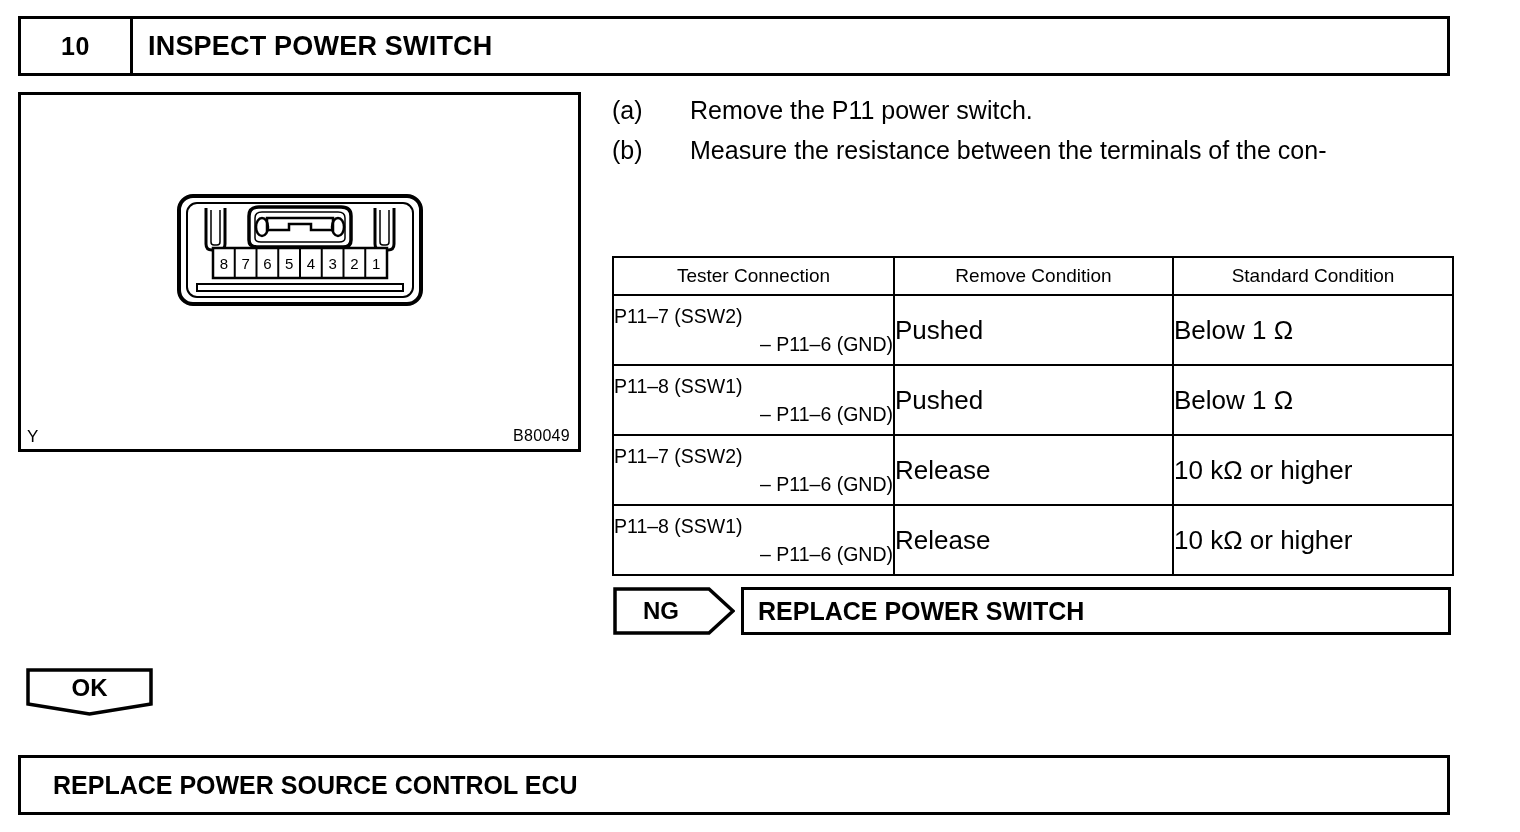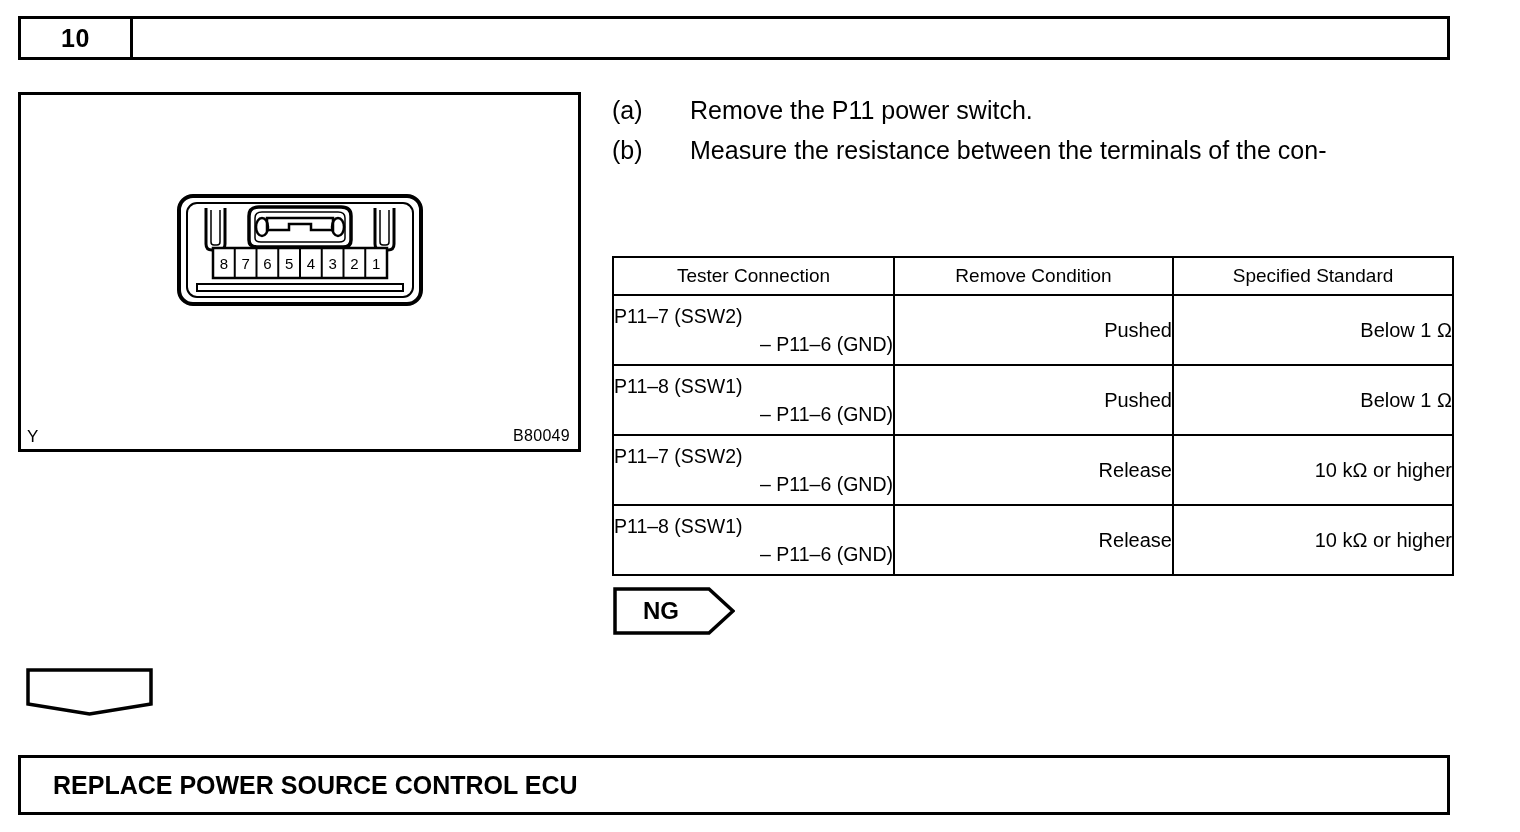--- a/index.html
+++ b/index.html
@@ -19,7 +19,7 @@
   .step-header {
     position: absolute;
     left: 18px; top: 16px;
-    width: 1432px; height: 44px;
+    width: 1432px; height: 60px;
     border: 3px solid #000;
     display: flex;
     align-items: stretch;

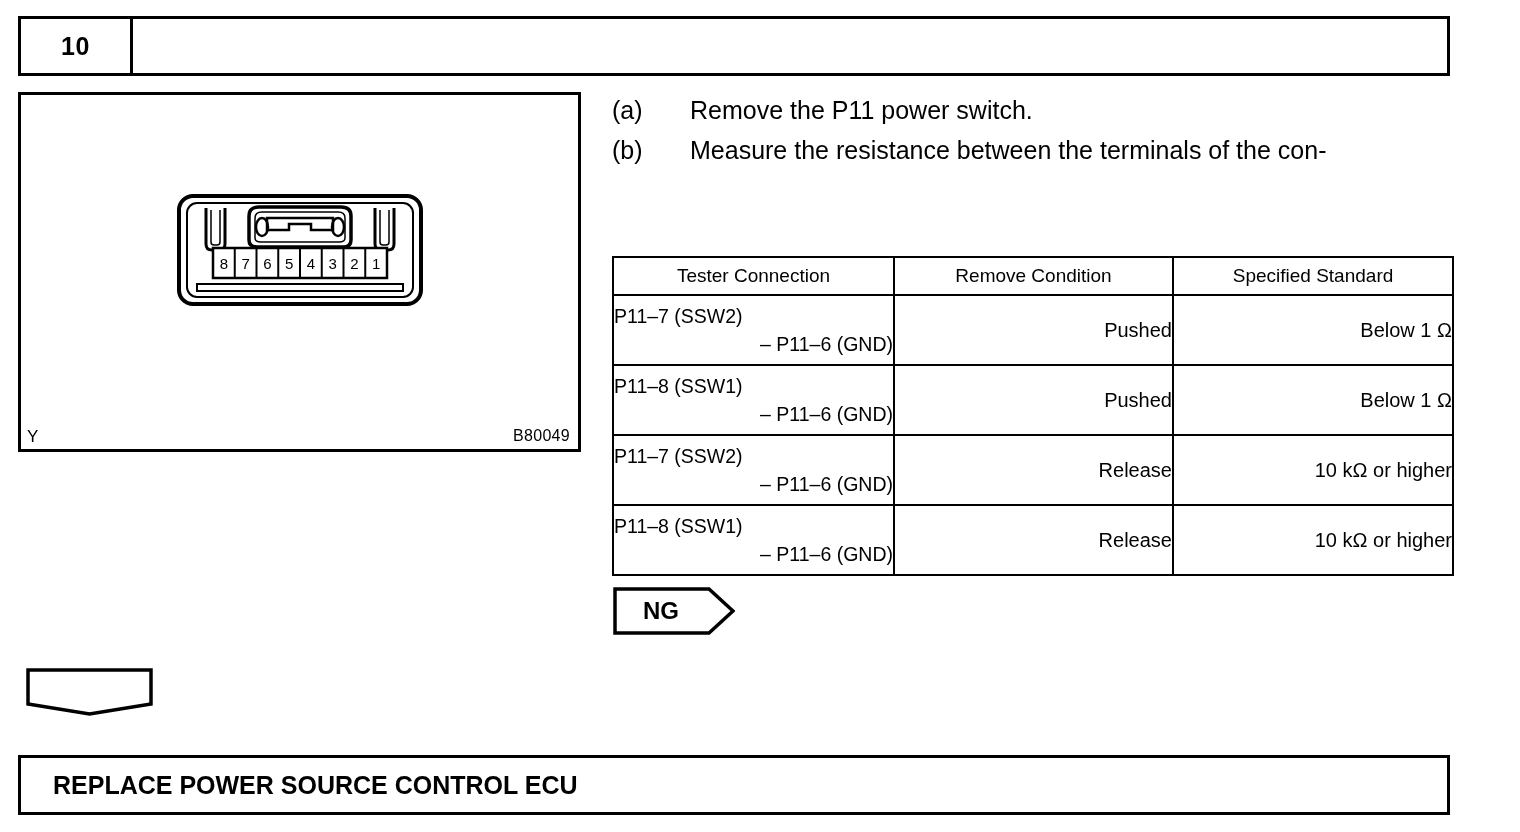--- a/index.html
+++ b/index.html
@@ -206,6 +206,7 @@
 
 <div class="step-header">
   <div class="step-number">10</div>
+  <div class="step-title">INSPECT POWER SWITCH</div>
 </div>
 
 <div class="figure-box">

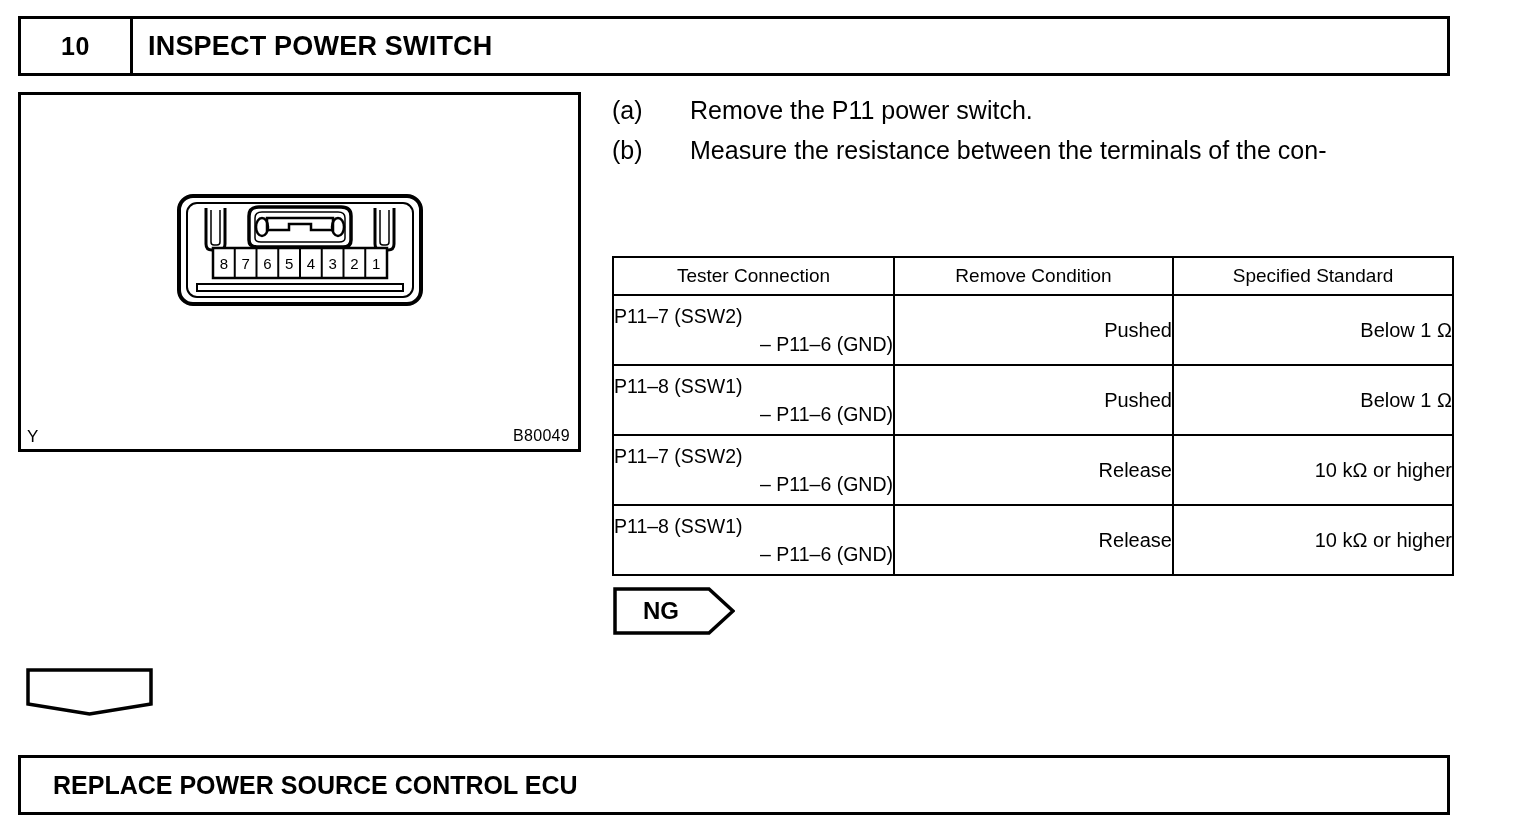--- a/index.html
+++ b/index.html
@@ -279,7 +279,7 @@
     <tr>
       <th>Tester Connection</th>
       <th>Remove Condition</th>
-      <th>Specified Standard</th>
+      <th>Standard Condition</th>
     </tr>
   </thead>
   <tbody>

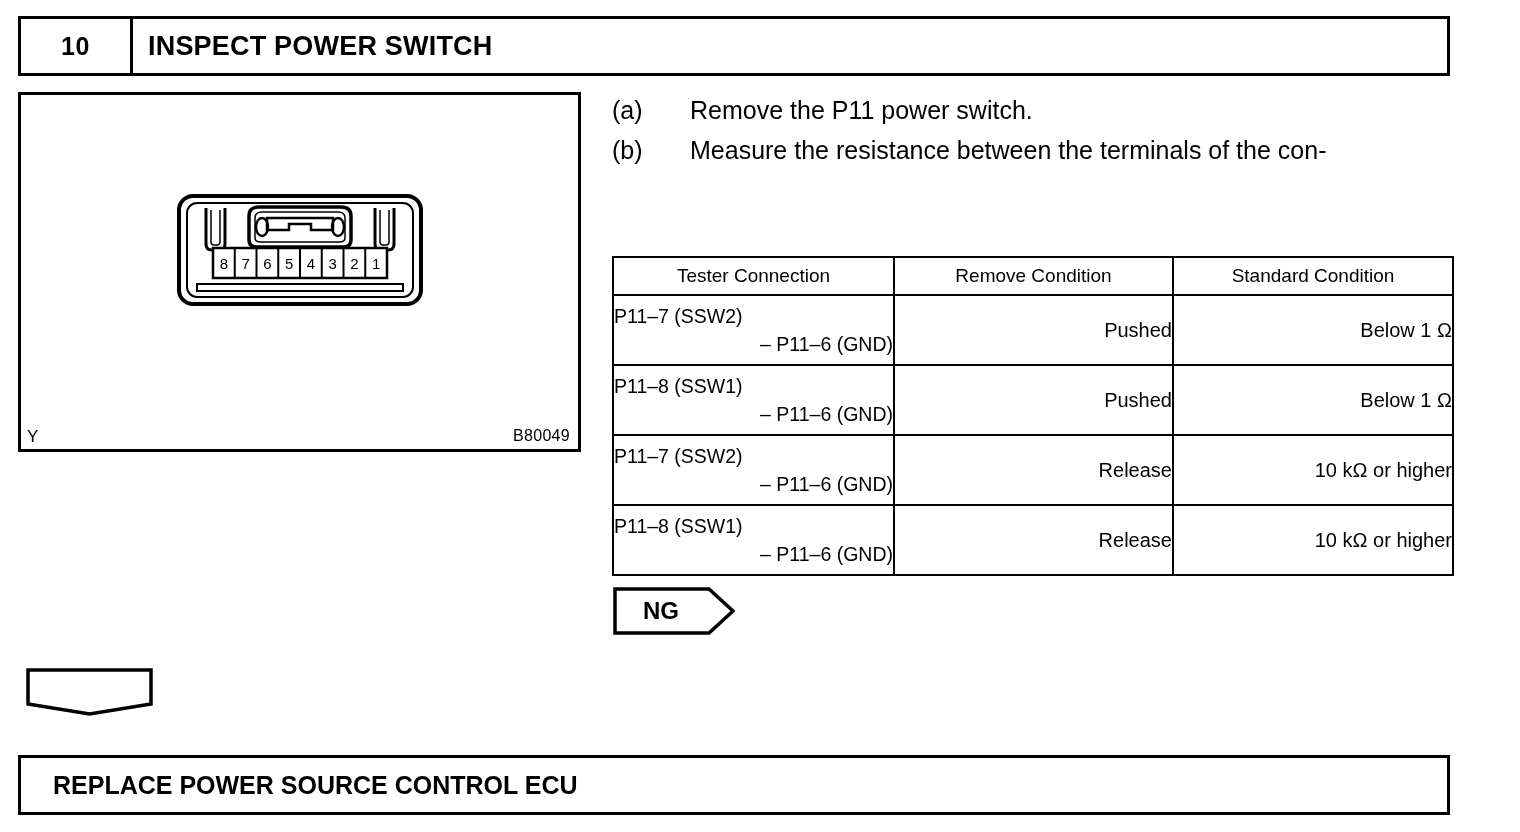--- a/index.html
+++ b/index.html
@@ -128,8 +128,8 @@
   .conn-line1 { text-align: left; }
   .conn-line2 { text-align: right; }
   .cell-center {
-    text-align: right;
-    font-size: 20px;
+    text-align: left;
+    font-size: 26px;
   }
 
   

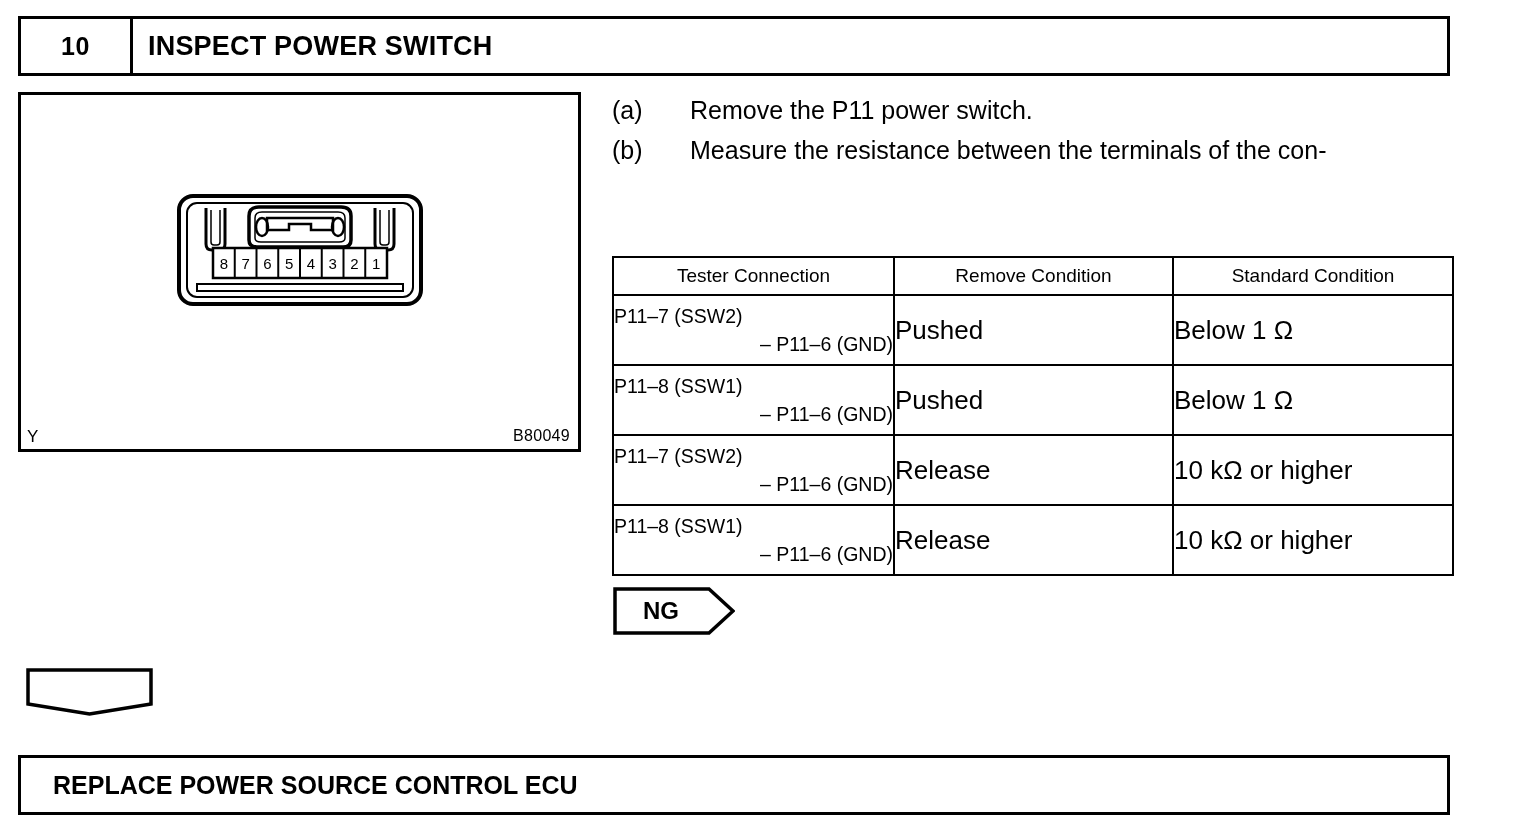--- a/index.html
+++ b/index.html
@@ -325,6 +325,7 @@
     </svg>
     <div class="ng-badge-label">NG</div>
   </div>
+  <div class="ng-action">REPLACE POWER SWITCH</div>
 </div>
 
 <div class="ok-badge">

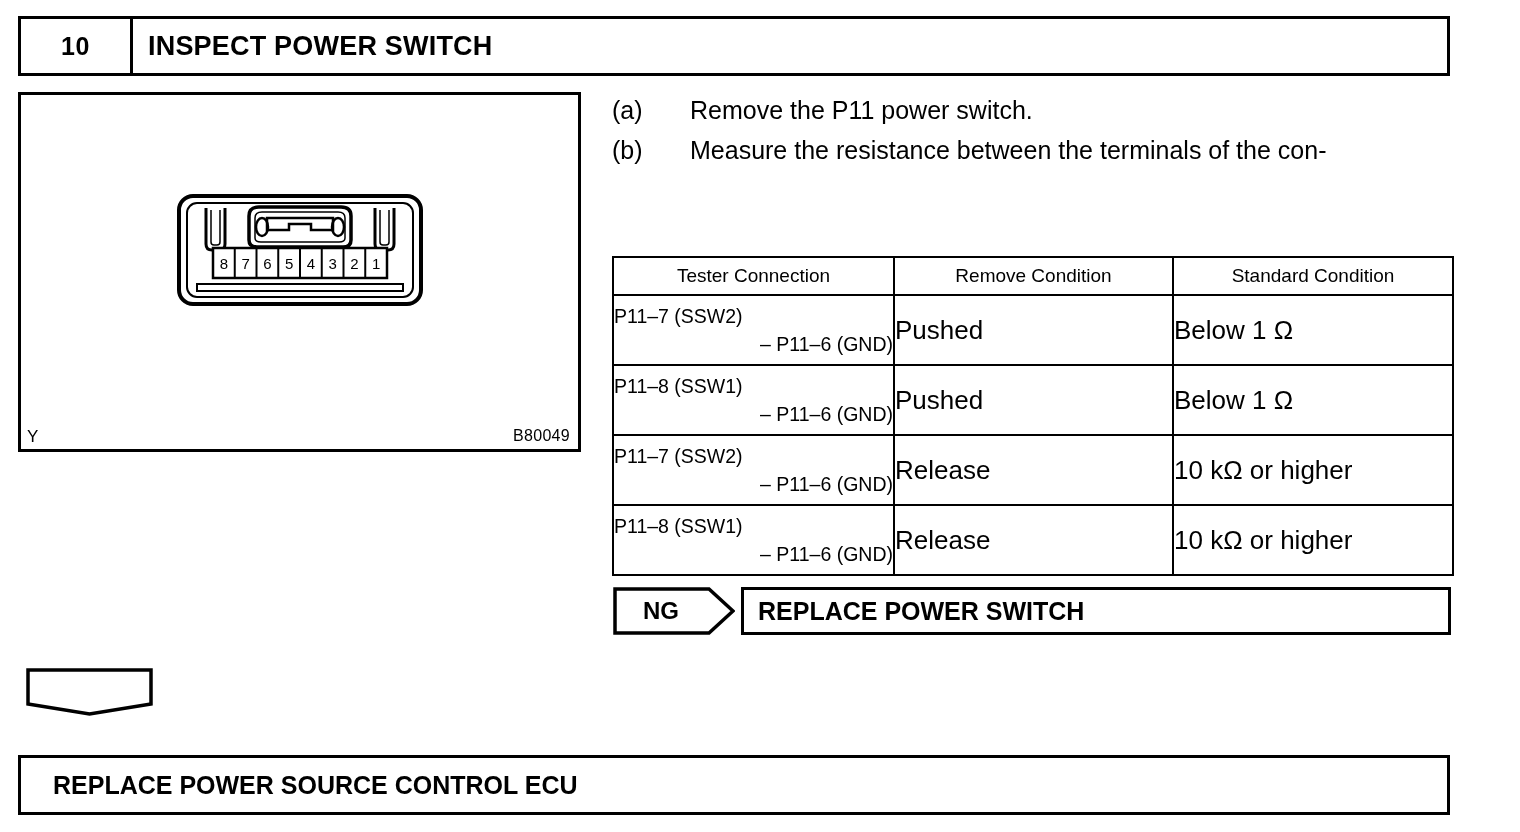--- a/index.html
+++ b/index.html
@@ -332,6 +332,7 @@
   <svg width="127" height="48" viewBox="0 0 127 48">
     <path d="M 2 2 L 125 2 L 125 36 L 63.5 46 L 2 36 Z" fill="#ffffff" stroke="#000000" stroke-width="3.5" stroke-linejoin="miter"></path>
   </svg>
+  <div class="ok-badge-label">OK</div>
 </div>
 
 <div class="footer-action">REPLACE POWER SOURCE CONTROL ECU</div>

